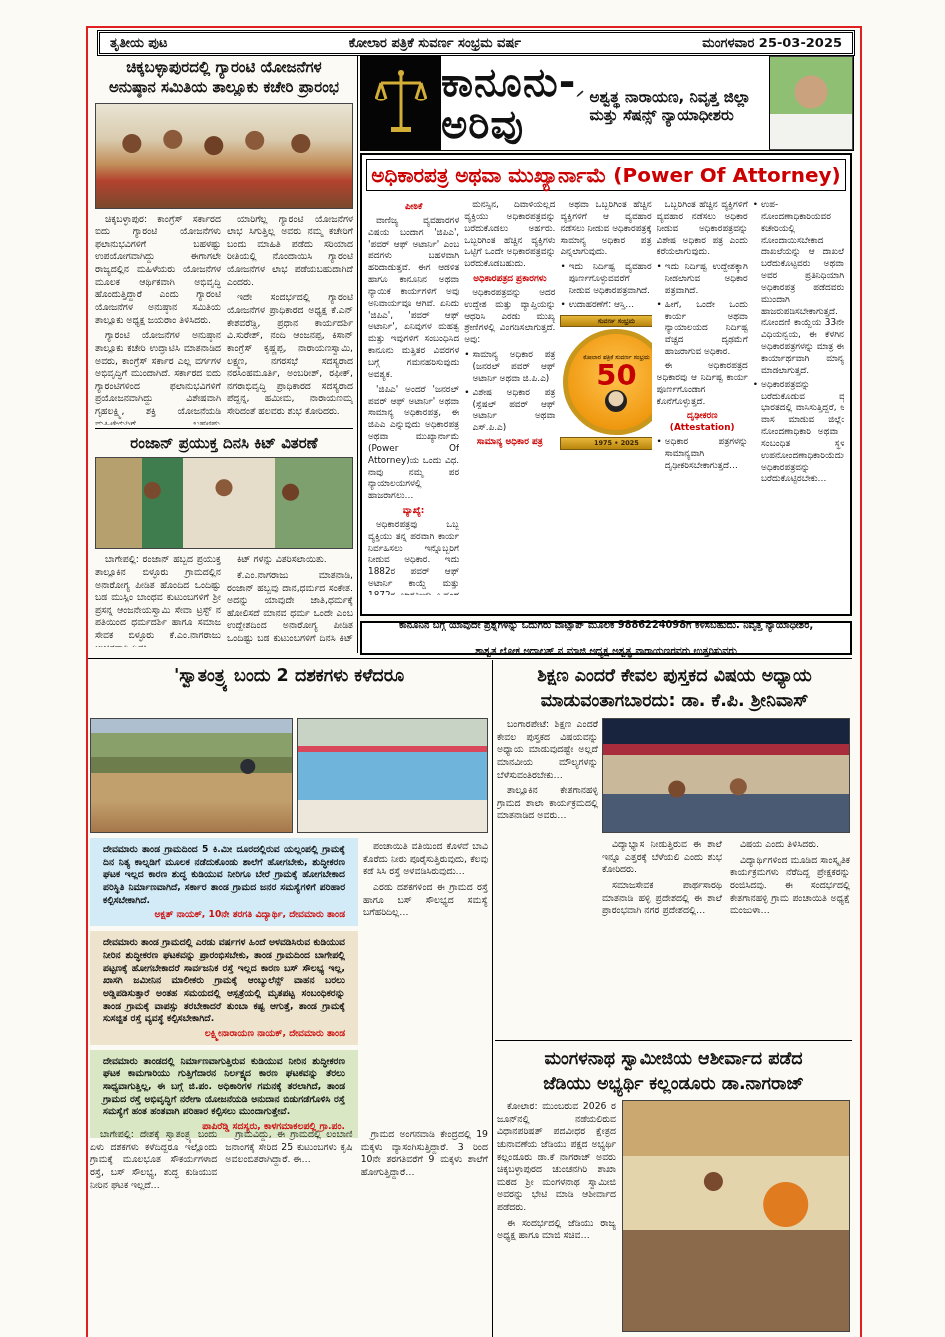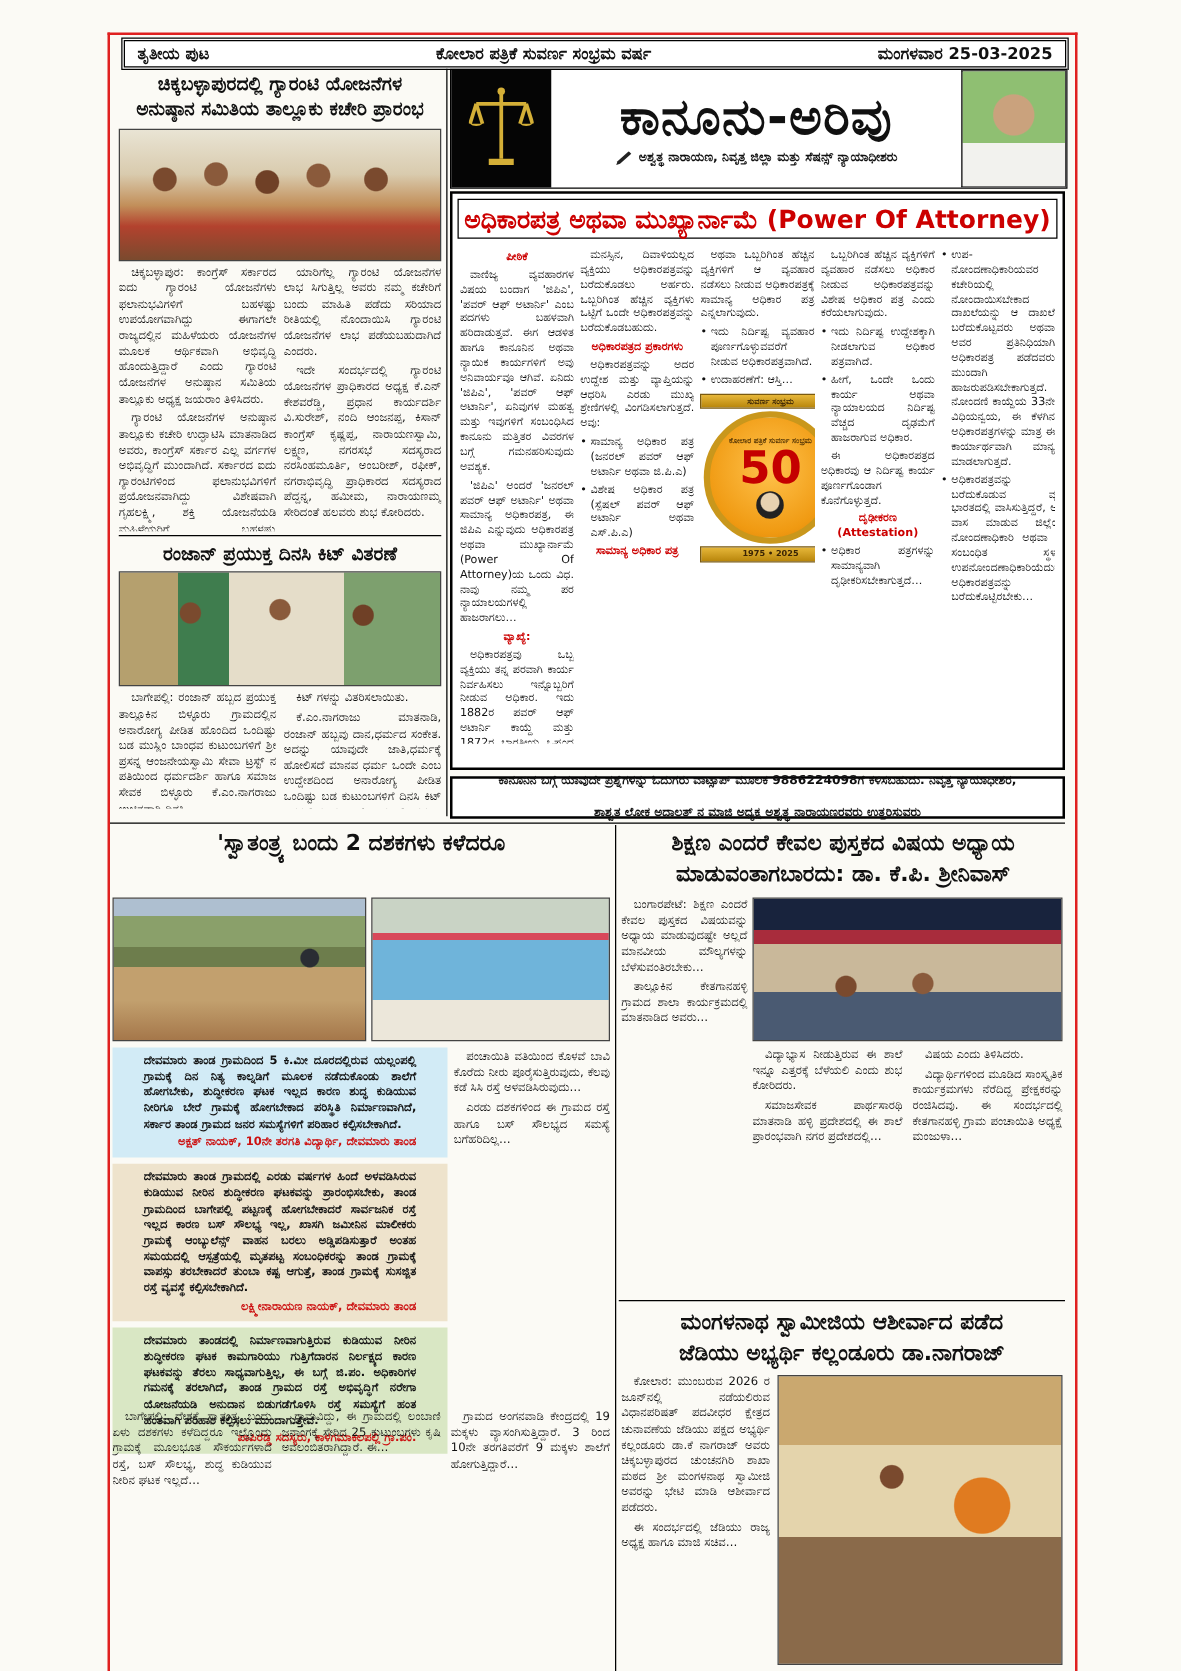--- a/index.html
+++ b/index.html
@@ -56,7 +56,7 @@
   .law-masthead{position:absolute;left:360px;top:55px;width:492px;height:94px;border:1px solid #000;
                 background:#fff;display:flex;align-items:stretch;}
   .scales-box{width:80px;background:#050505;display:flex;align-items:center;justify-content:center;flex:0 0 auto;}
-  .law-mid{flex:1;display:flex;flex-direction:column;align-items:center;justify-content:center;}
+  .law-mid{flex:1;display:flex;flex-direction:row;align-items:center;justify-content:center;}
   .law-title{font-weight:bold;font-size:40px;letter-spacing:1px;line-height:1.05;}
   .law-byline{font-size:10px;font-weight:bold;margin-top:6px;display:flex;align-items:flex-start;gap:5px;}
   .author-photo{width:84px;flex:0 0 auto;border-left:1px solid #000;}

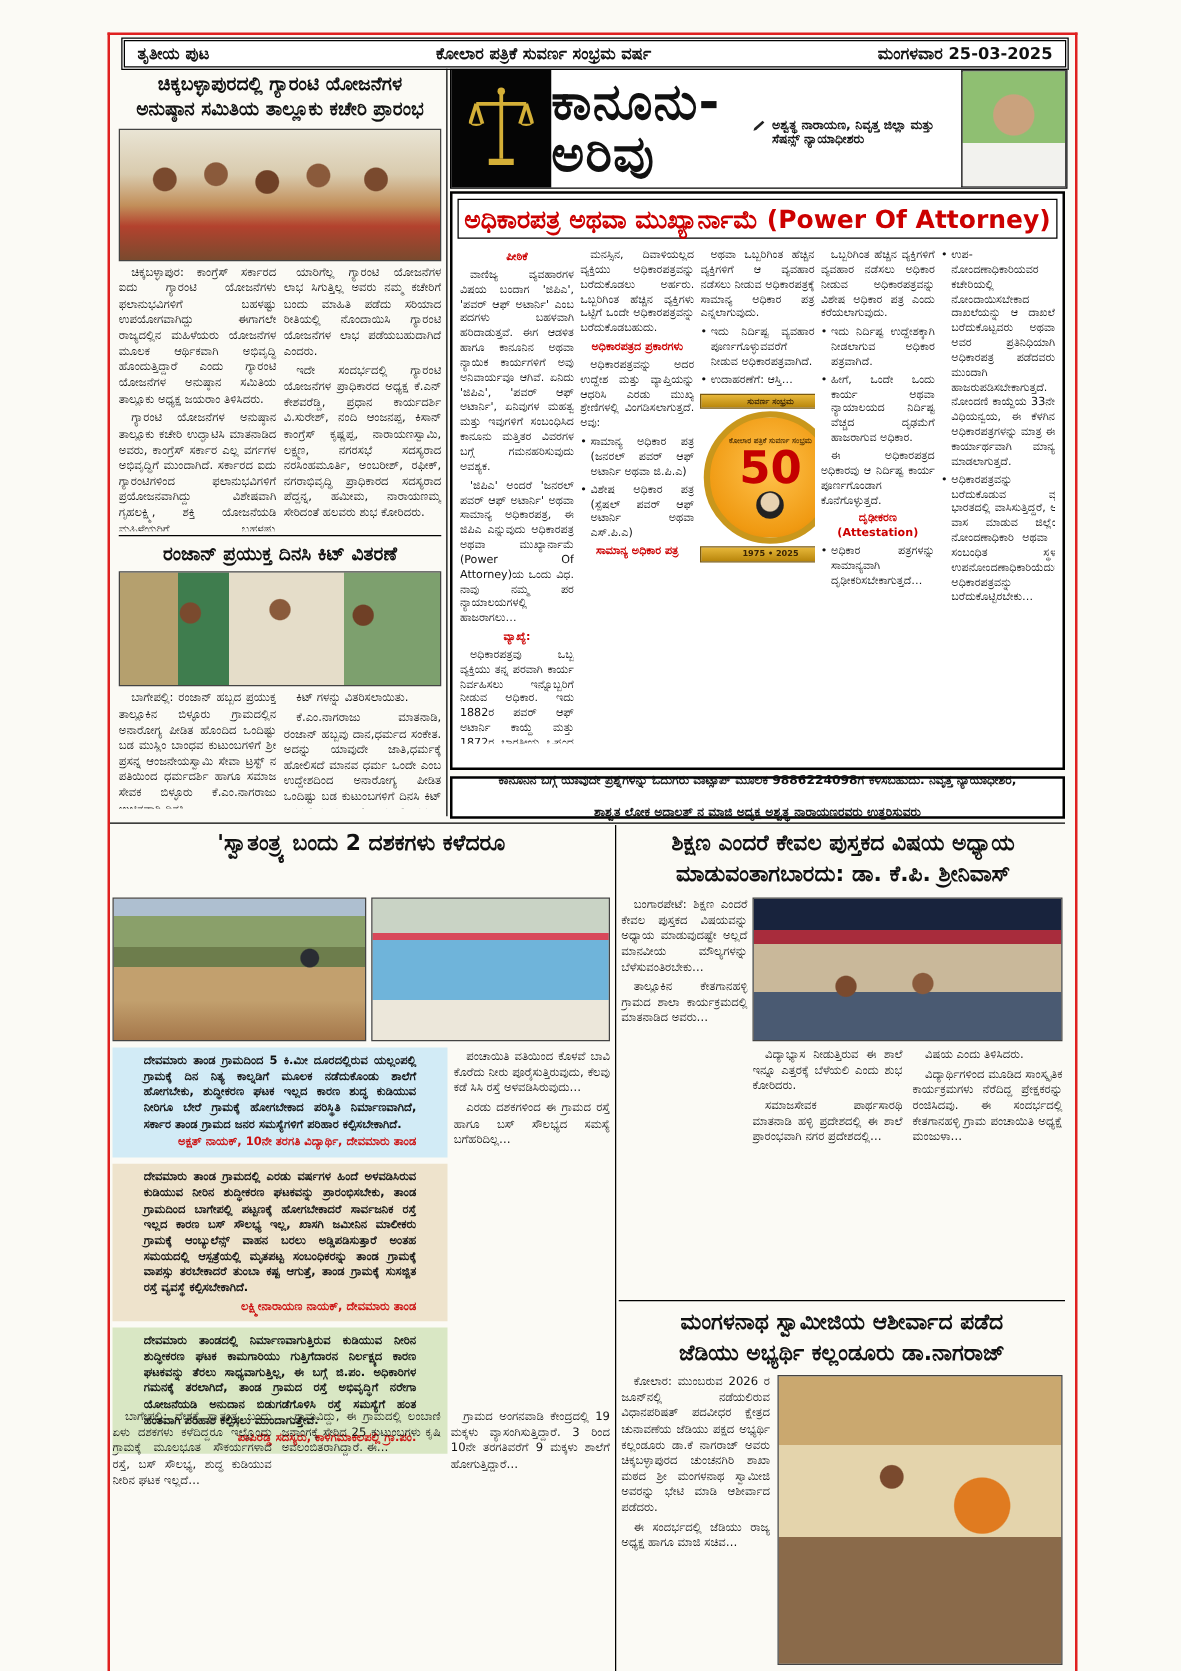--- a/index.html
+++ b/index.html
@@ -58,7 +58,7 @@
   .scales-box{width:80px;background:#050505;display:flex;align-items:center;justify-content:center;flex:0 0 auto;}
   .law-mid{flex:1;display:flex;flex-direction:row;align-items:center;justify-content:center;}
   .law-title{font-weight:bold;font-size:40px;letter-spacing:1px;line-height:1.05;}
-  .law-byline{font-size:10px;font-weight:bold;margin-top:6px;display:flex;align-items:flex-start;gap:5px;}
+  .law-byline{font-size:15px;font-weight:bold;margin-top:6px;display:flex;align-items:flex-start;gap:5px;}
   .author-photo{width:84px;flex:0 0 auto;border-left:1px solid #000;}
 
   

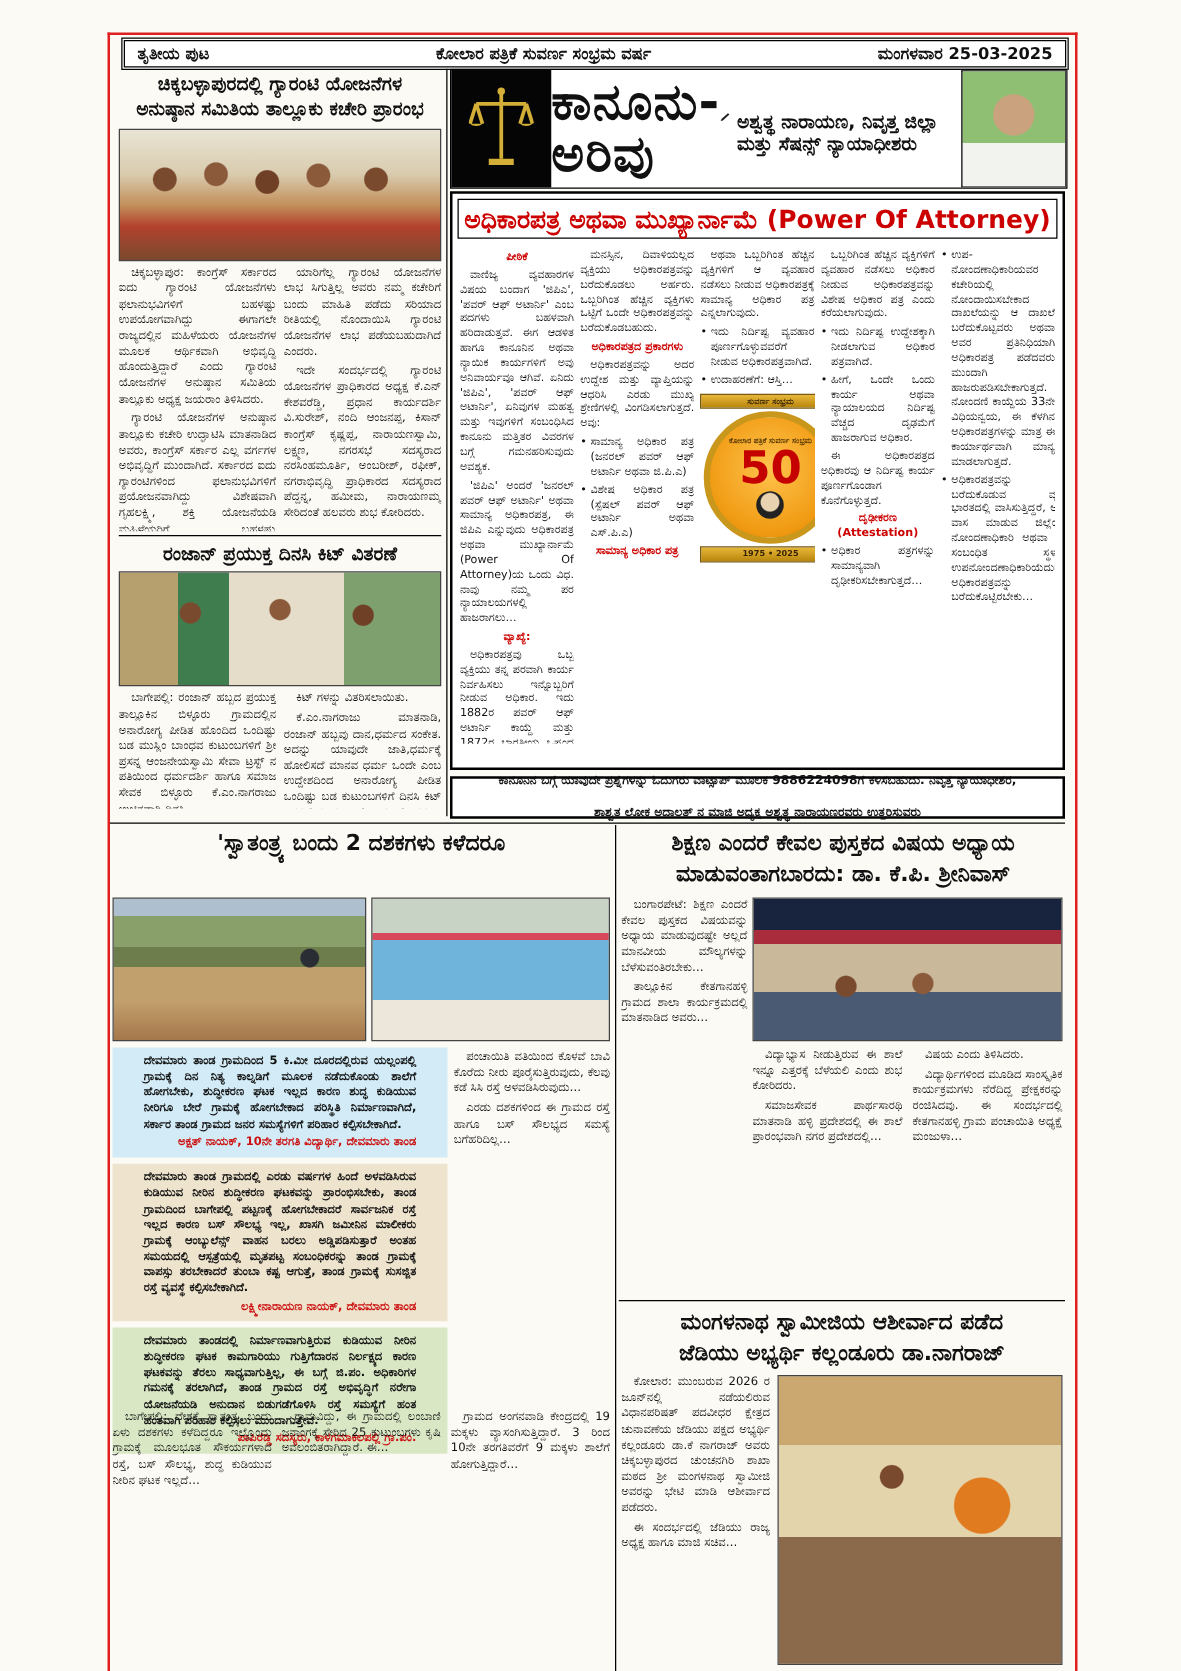--- a/index.html
+++ b/index.html
@@ -79,7 +79,7 @@
                   background:radial-gradient(circle at 50% 42%,#ffc34d,#f09a12 70%,#d97f06);
                   display:flex;flex-direction:column;align-items:center;justify-content:center;position:relative;}
   .emblem .arc{font-size:6px;font-weight:bold;color:#5a3a06;}
-  .emblem .fifty{font-size:36px;font-weight:bold;color:#c40000;line-height:1;}
+  .emblem .fifty{font-size:29px;font-weight:bold;color:#c40000;line-height:1;}
   .emblem .portrait{width:22px;height:22px;border-radius:50%;background:radial-gradient(circle at 50% 40%,#e8d2b0 0 7px,#222 8px);}
   
   .poa-footer{position:absolute;left:360px;top:621px;width:492px;height:34px;border:2px solid #000;

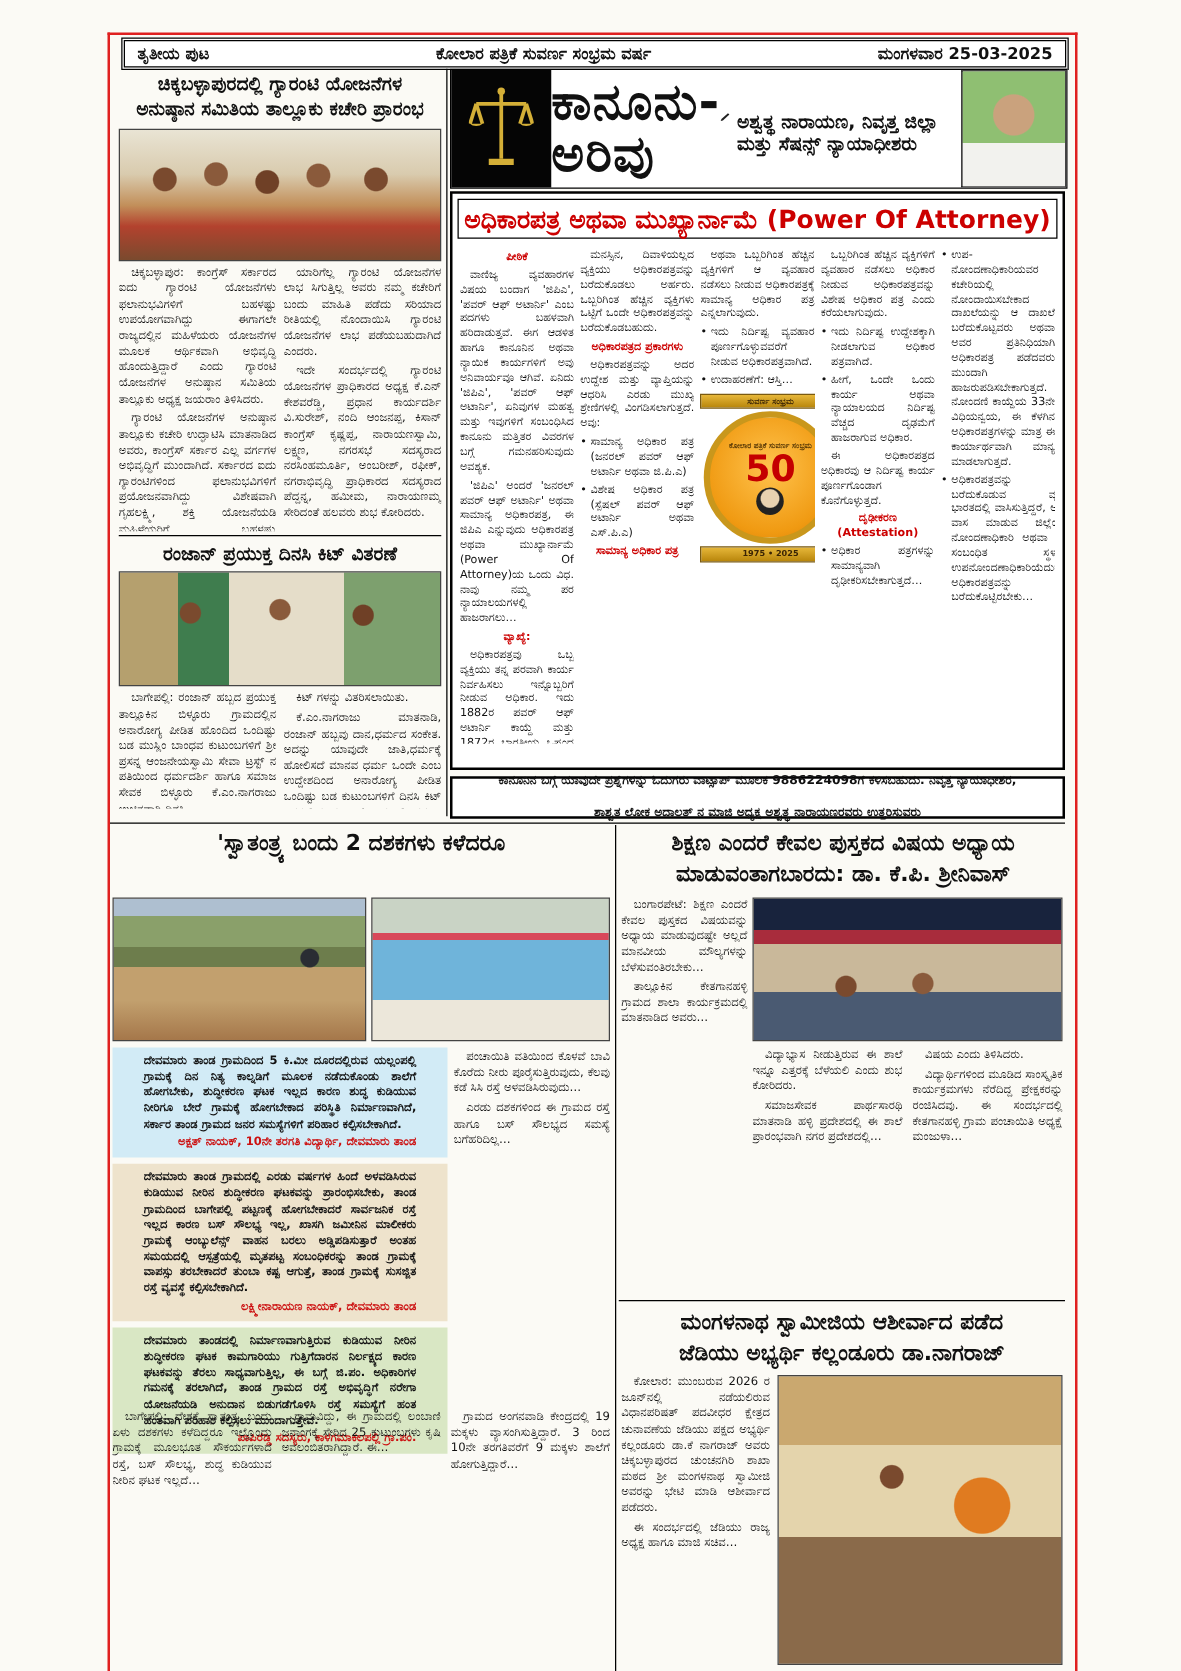--- a/index.html
+++ b/index.html
@@ -87,7 +87,7 @@
               text-align:center;font-size:9.8px;font-weight:bold;line-height:1.45;gap:12px;}
 
   
-  .qbox{padding:5px 25px;margin-bottom:5px;font-size:9.2px;line-height:1.38;text-align:justify;font-weight:bold;}
+  .qbox{padding:5px 13px;margin-bottom:5px;font-size:9.2px;line-height:1.38;text-align:justify;font-weight:bold;}
   .qbox .attr{text-align:right;color:#cc1111;margin-top:2px;}
   .q-blue{background:#d2ebf6;}
   .q-tan{background:#eee3cc;}

